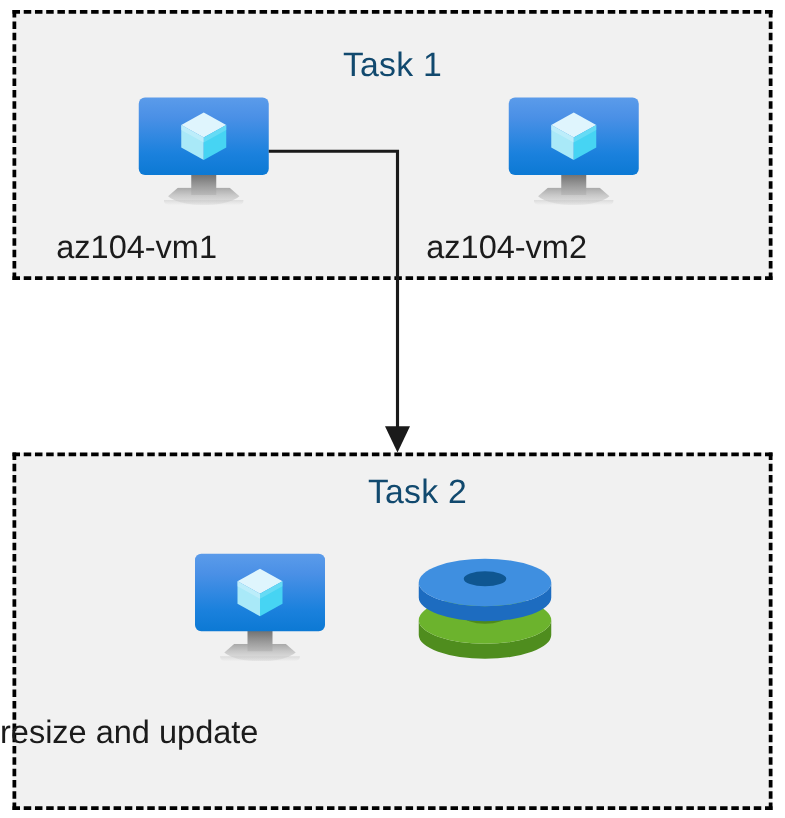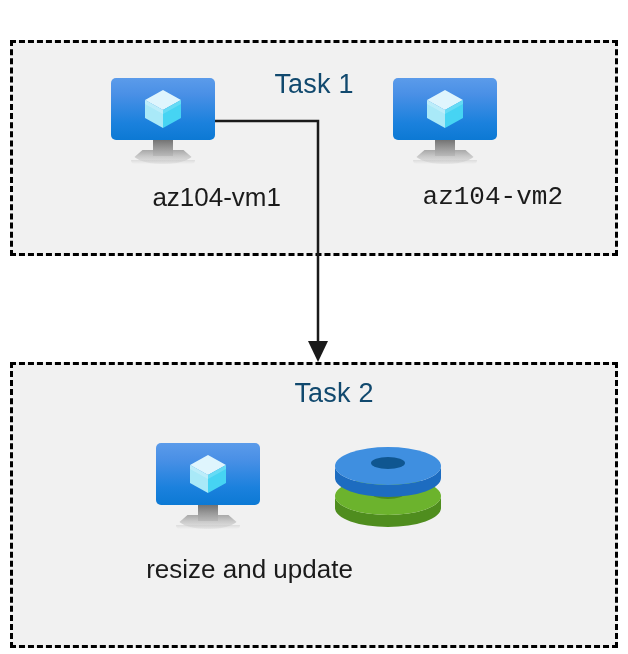--- a/index.html
+++ b/index.html
@@ -32,7 +32,6 @@
     top: 8px;
     width: 608px;
     height: 216px;
-    margin-top: 32px;
   }
   #task2-box {
     left: 10px;

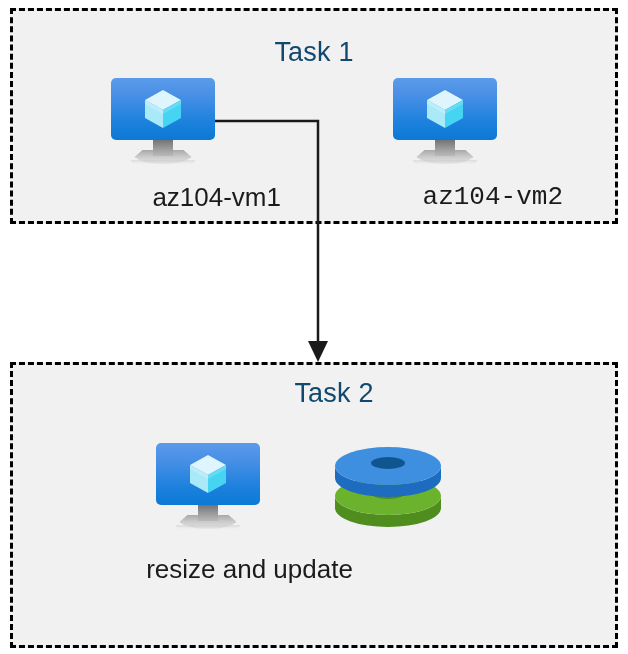--- a/index.html
+++ b/index.html
@@ -57,7 +57,7 @@
   
   .vm-group {
     position: absolute;
-    text-align: right;
+    text-align: left;
   }
   #vm1-group { left: 45px;  top: 78px; width: 236px; }
   #vm2-group { left: 327px; top: 78px; width: 236px; font-family: Liberation Mono, monospace; }

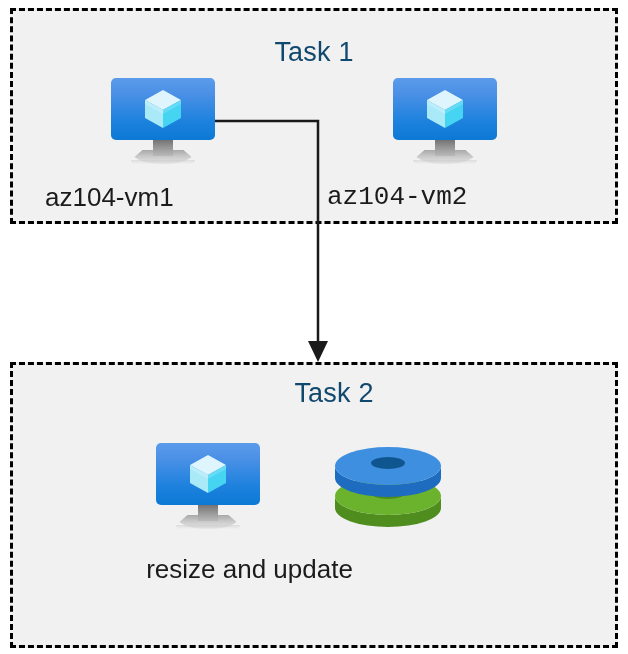--- a/index.html
+++ b/index.html
@@ -60,7 +60,7 @@
     text-align: left;
   }
   #vm1-group { left: 45px;  top: 78px; width: 236px; }
-  #vm2-group { left: 327px; top: 78px; width: 236px; font-family: Liberation Mono, monospace; }
+  #vm2-group { left: 341px; top: 78px; width: 236px; }
   #vm3-group { left: 145px; top: 443px; width: 126px; }
 
   .vm-label {

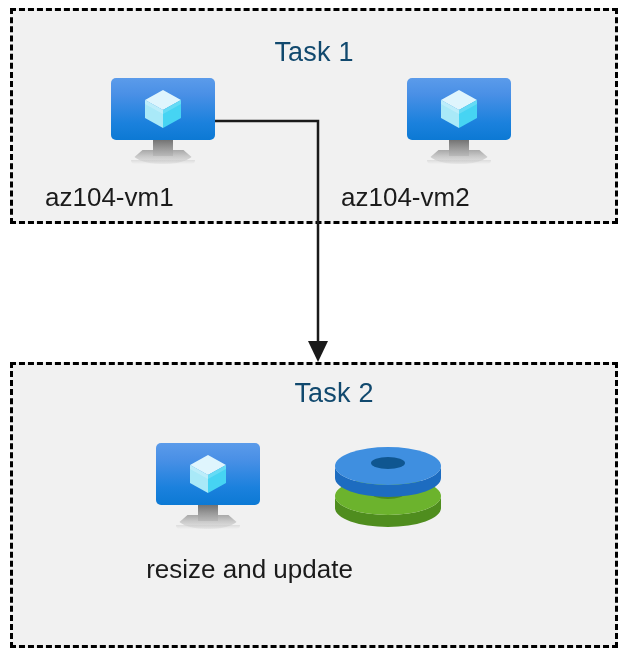--- a/index.html
+++ b/index.html
@@ -219,7 +219,7 @@
     </g>
   </svg>
 
-  <div style="position:absolute; left:0; top:552px; width:499px; text-align:center;">
+  <div style="position:absolute; left:0; top:568px; width:499px; ">
     <span class="vm-label">resize and update</span>
   </div>
 

